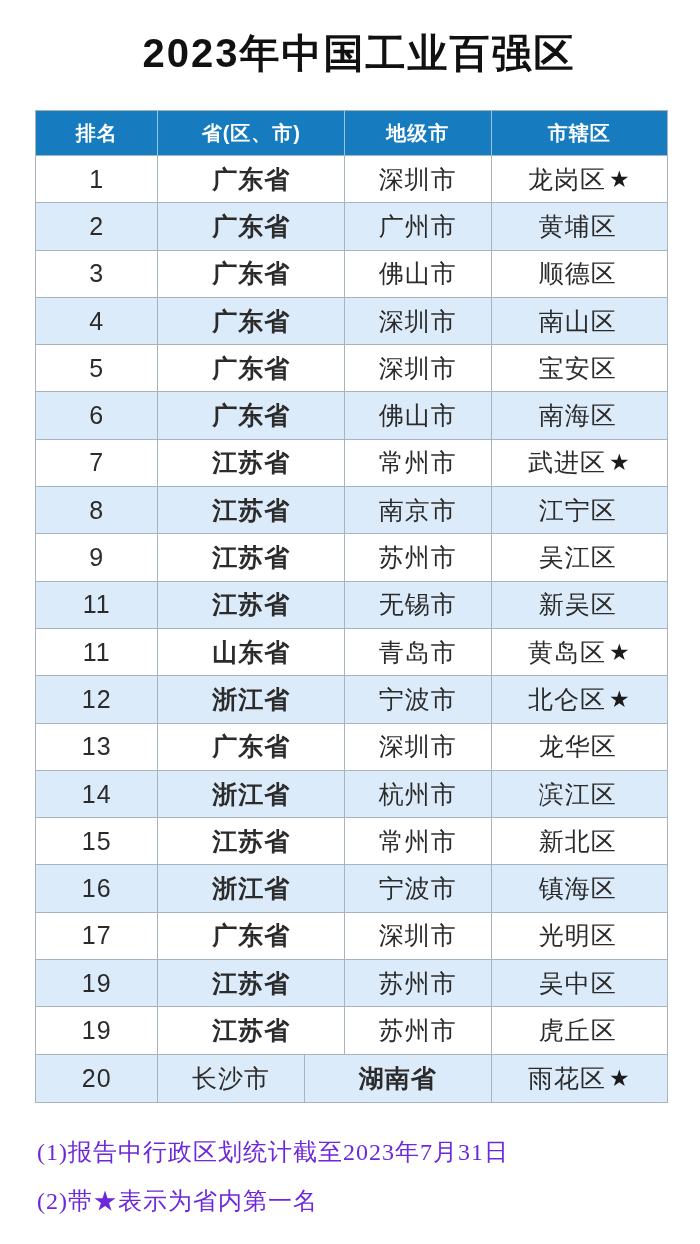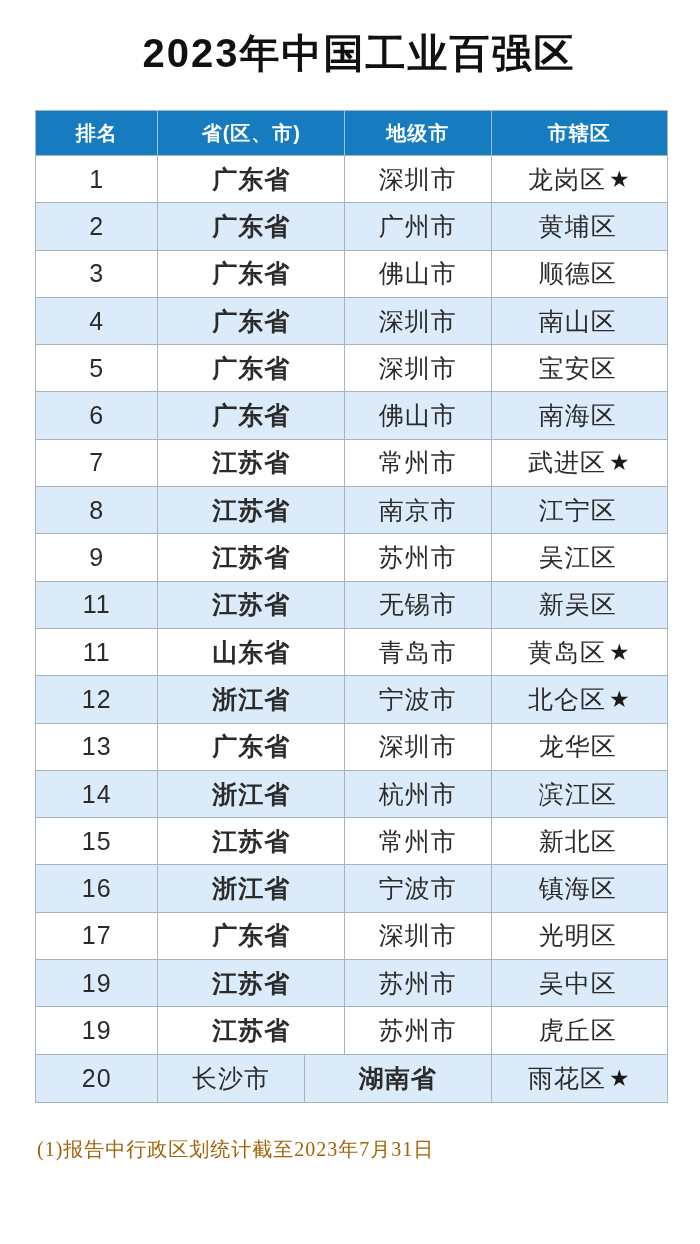--- a/index.html
+++ b/index.html
@@ -79,8 +79,8 @@
     left: 37px;
     top: 1136px;
     font-family: "Liberation Serif", "DejaVu Serif", serif;
-    font-size: 20px;
-    color: #a16207;
+    font-size: 24px;
+    color: #6d28d9;
   }
   .footnote-line {
     margin-bottom: 17px;

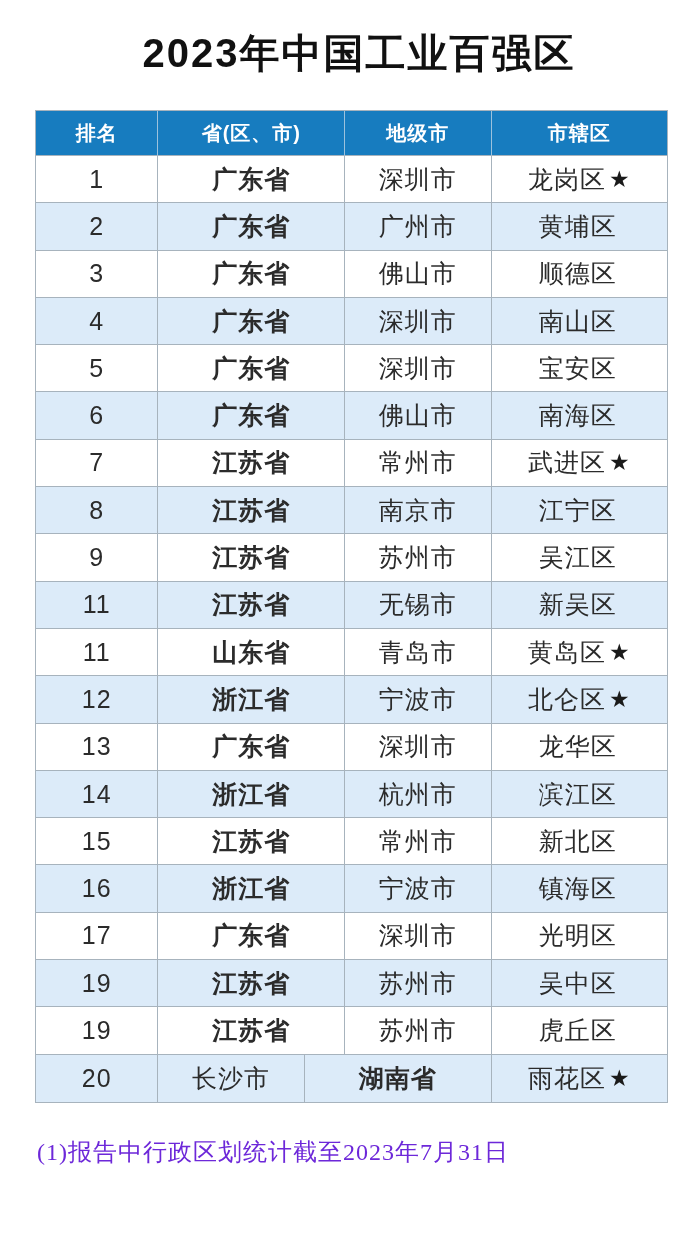--- a/index.html
+++ b/index.html
@@ -305,6 +305,7 @@
 
   <div class="footnotes">
     <div class="footnote-line">(1)报告中行政区划统计截至2023年7月31日</div>
+    <div class="footnote-line">(2)带★表示为省内第一名</div>
   </div>
 
 </div>

